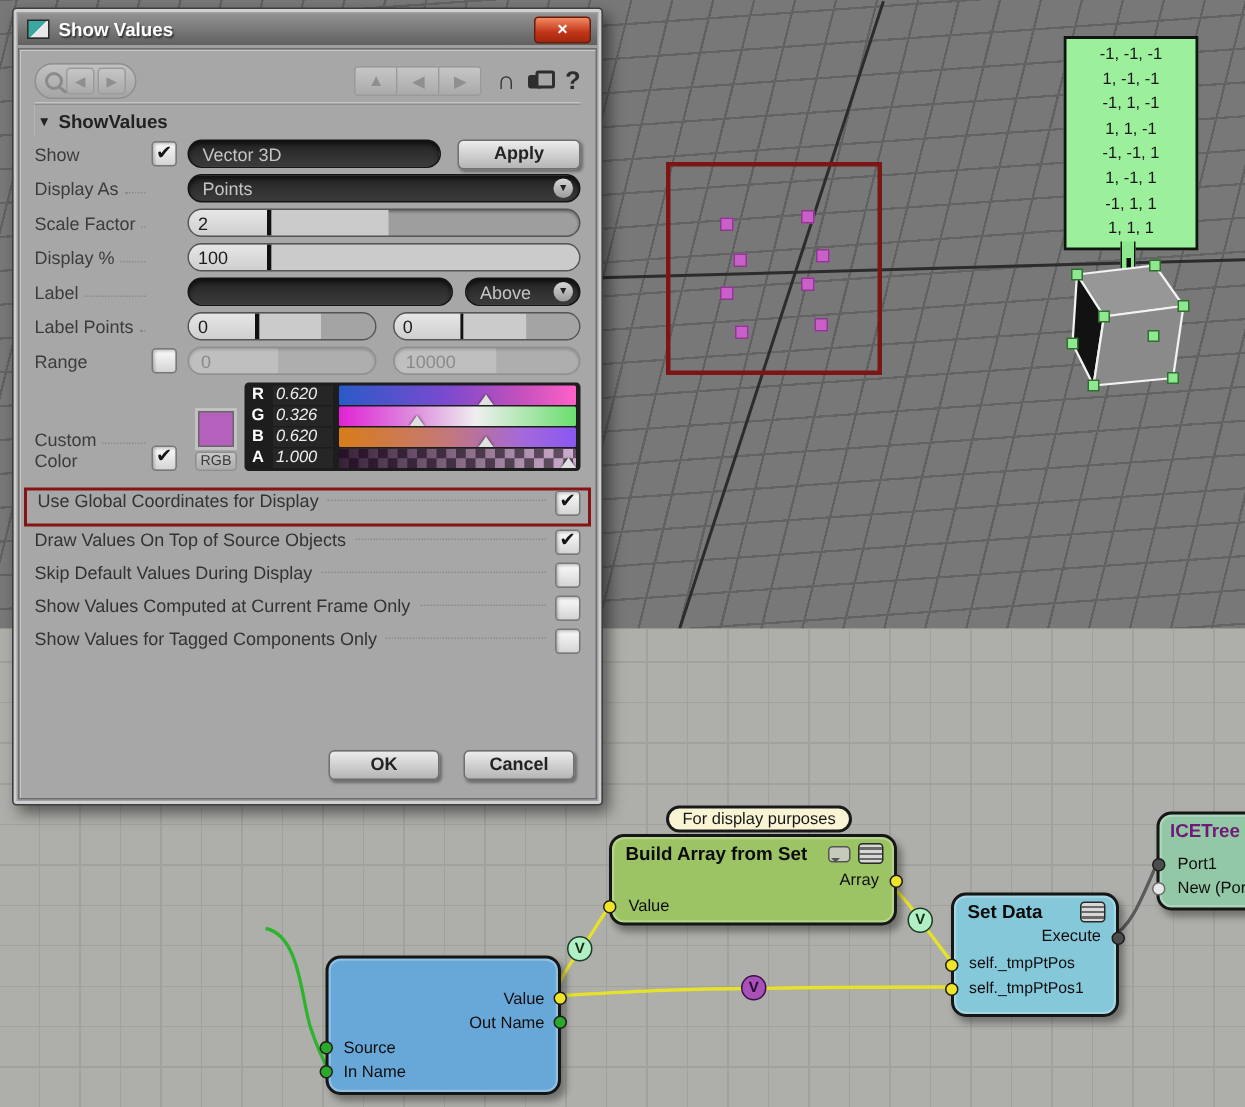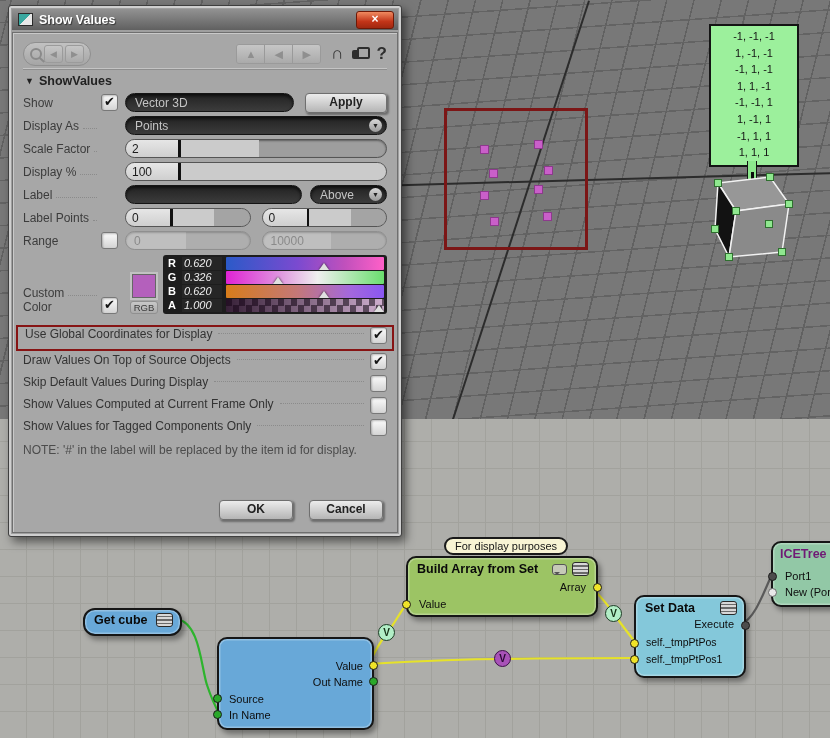--- a/index.html
+++ b/index.html
@@ -498,7 +498,6 @@
         </span>
       </div>
 
-      <div class="note">NOTE: '#' in the label will be replaced by the item id for display.</div>
 
       <div class="btnrow">
         <div class="pbtn">OK</div>

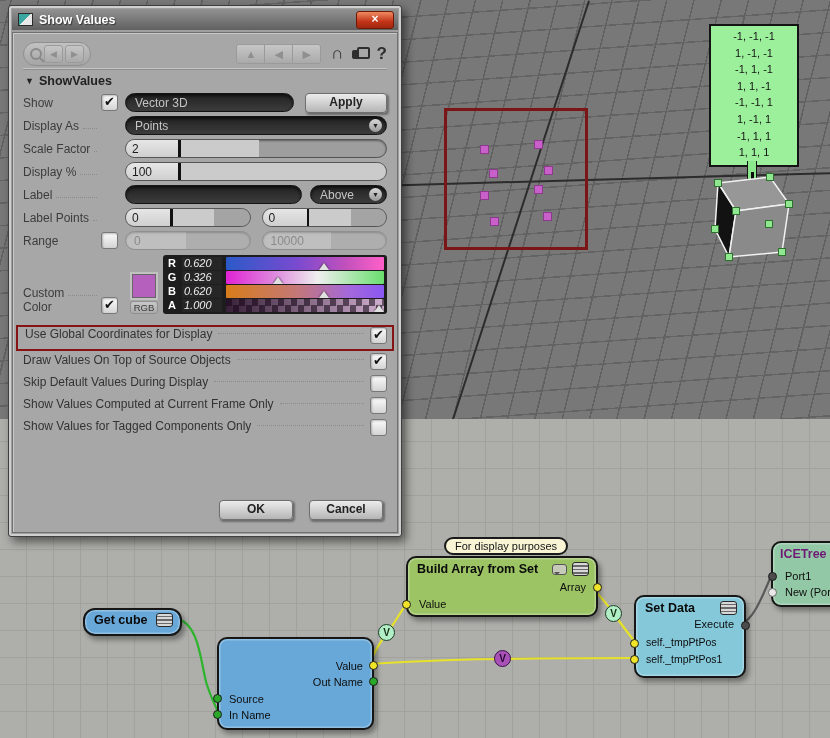--- a/index.html
+++ b/index.html
@@ -211,12 +211,6 @@
 
     <div class="annotation" style="left:444px;top:118px">For display purposes</div>
 
-    <div class="node" style="left:83px;top:189px;width:95px;height:24px;background:#68a8d8;border-radius:12px;">
-      <div class="hdr" style="padding-top:3px;">
-        <span class="node-title">Get cube</span>
-        <span class="menu-icon"></span>
-      </div>
-    </div>
 
     <div class="node" style="left:217px;top:218px;width:153px;height:89px;background:#68a8d8;">
       <div class="port-label pr" style="right:9px;top:21px;">Value</div>

